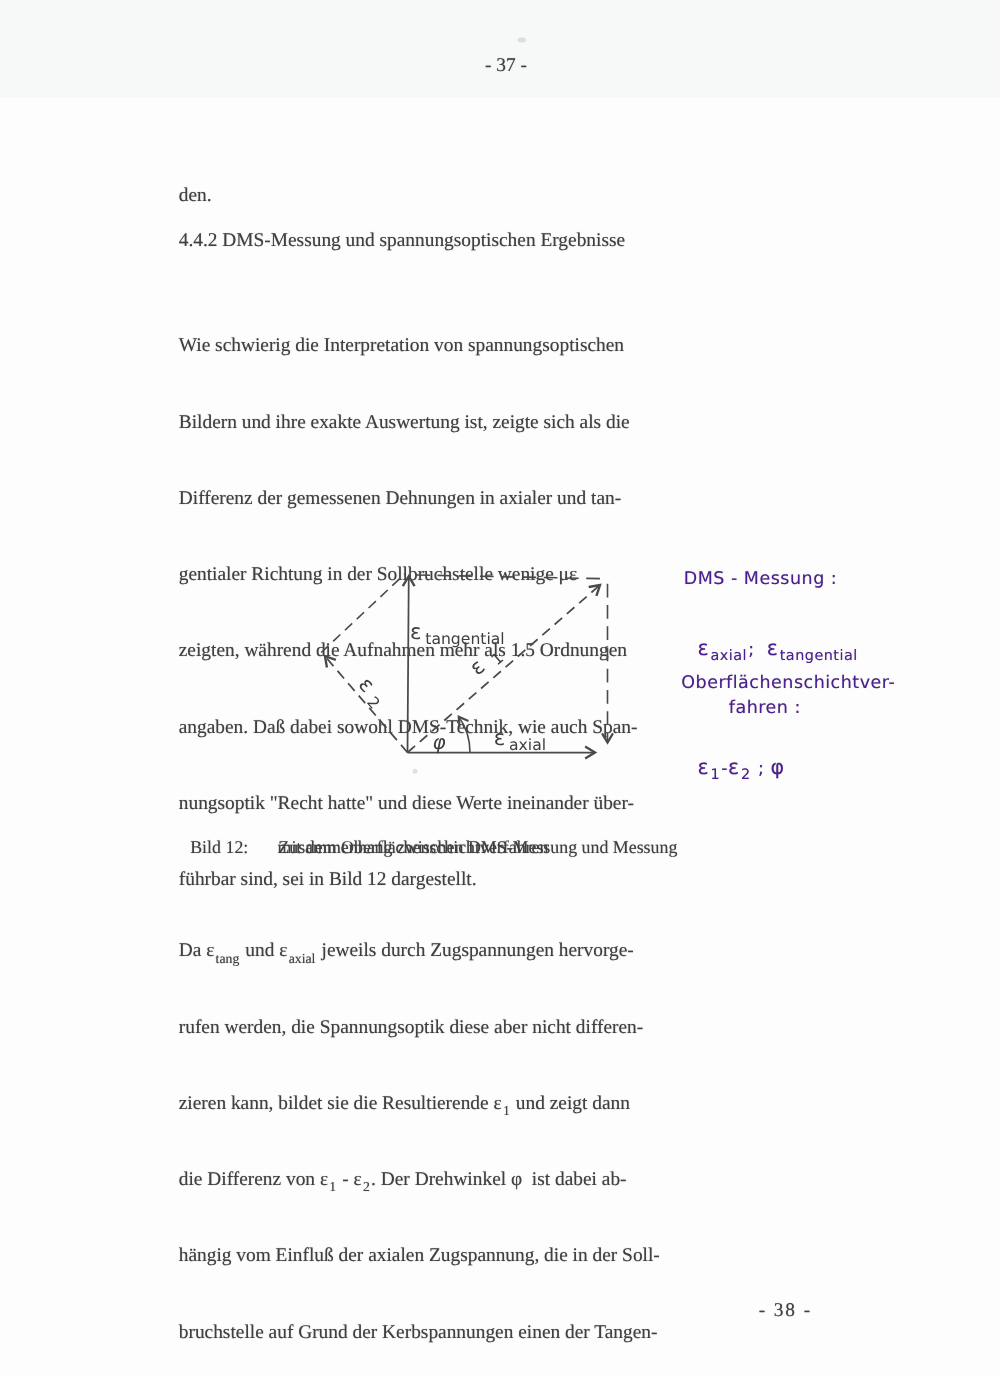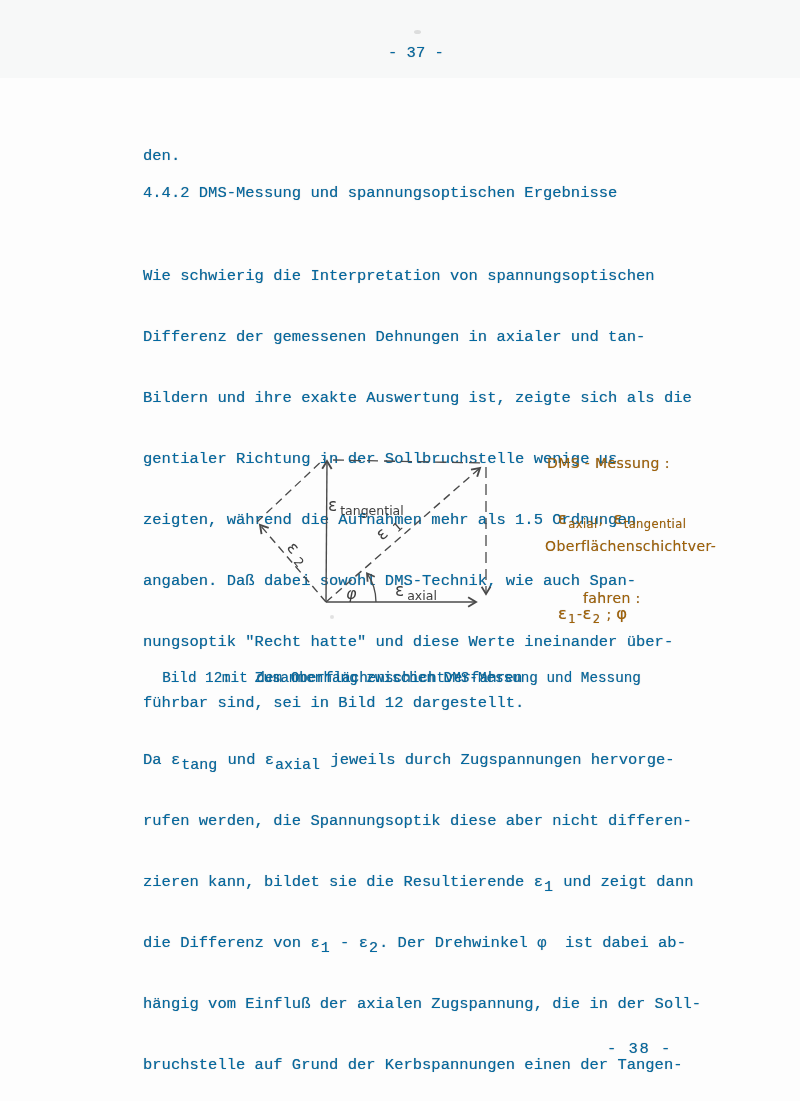--- a/index.html
+++ b/index.html
@@ -12,8 +12,8 @@
   .abs{position:absolute;}
   .topband{left:0;top:0;width:800px;height:78px;background:#f7f8f8;}
   .mono{
-    font-family:Liberation Mono, monospace;
-    font-size:15.5px;color:#0369a1;white-space:pre;
+    font-family:Liberation Serif, serif;
+    font-size:15.5px;color:#404040;white-space:pre;
     text-shadow:0 0 0.8px rgba(65,65,65,0.55);
   }
   .tline{height:25px;line-height:25px;}

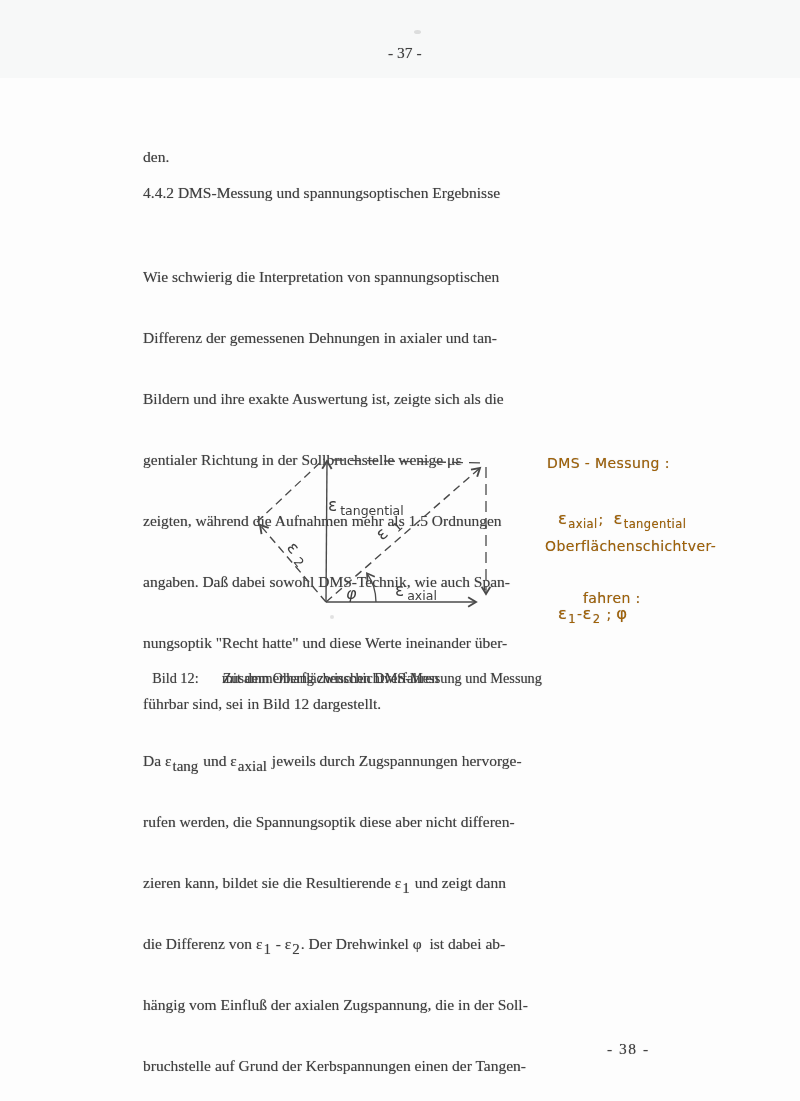--- a/index.html
+++ b/index.html
@@ -47,8 +47,8 @@
 
 <div class="abs mono" style="left:143px;top:228px;">
   <div class="tline">Wie schwierig die Interpretation von spannungsoptischen</div>
+  <div class="tline">Bildern und ihre exakte Auswertung ist, zeigte sich als die</div>
   <div class="tline">Differenz der gemessenen Dehnungen in axialer und tan-</div>
-  <div class="tline">Bildern und ihre exakte Auswertung ist, zeigte sich als die</div>
   <div class="tline">gentialer Richtung in der Sollbruchstelle wenige με</div>
   <div class="tline">zeigten, während die Aufnahmen mehr als 1.5 Ordnungen</div>
   <div class="tline">angaben. Daß dabei sowohl DMS-Technik, wie auch Span-</div>

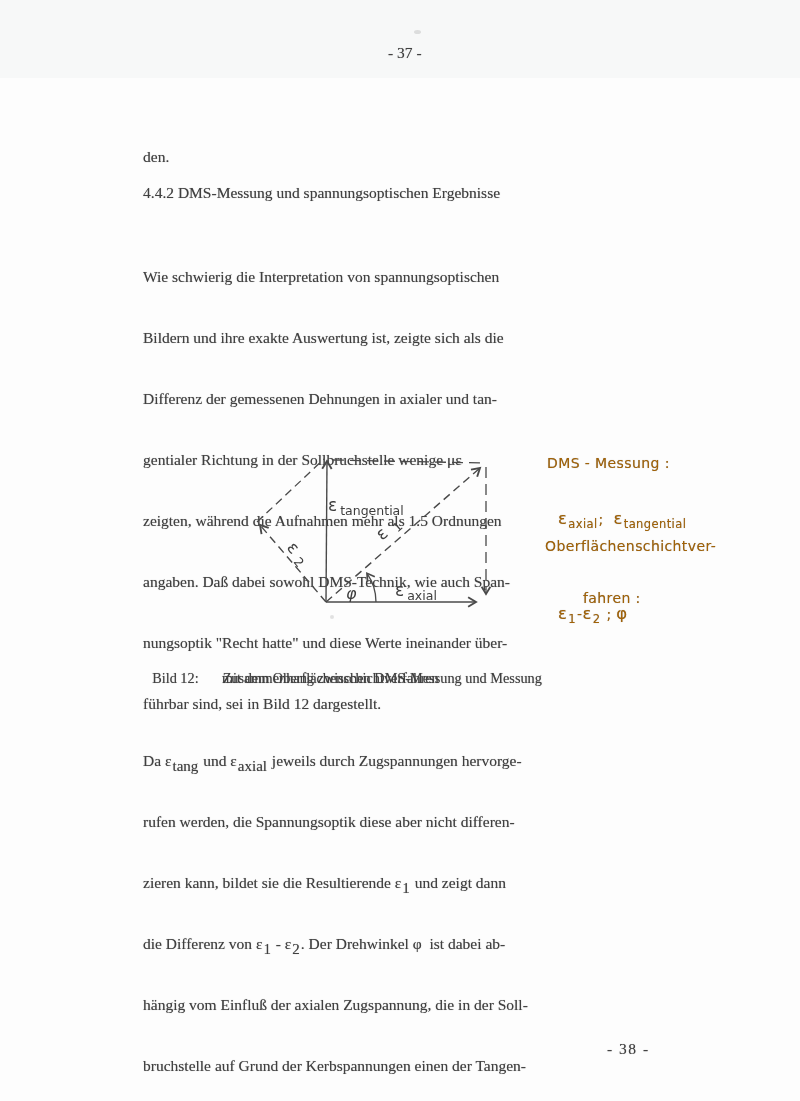--- a/index.html
+++ b/index.html
@@ -20,7 +20,7 @@
   .sb{font-size:15px;vertical-align:-5px;padding:0 1px;}
   .caption-text{font-size:14.3px;line-height:22px;}
   .hand{
-    font-family:"DejaVu Sans",sans-serif;color:#a16207;
+    font-family:"DejaVu Sans",sans-serif;color:#4c1d95;
     letter-spacing:0.4px;white-space:pre;
     text-shadow:0 0 0.7px rgba(62,62,62,0.5);
   }

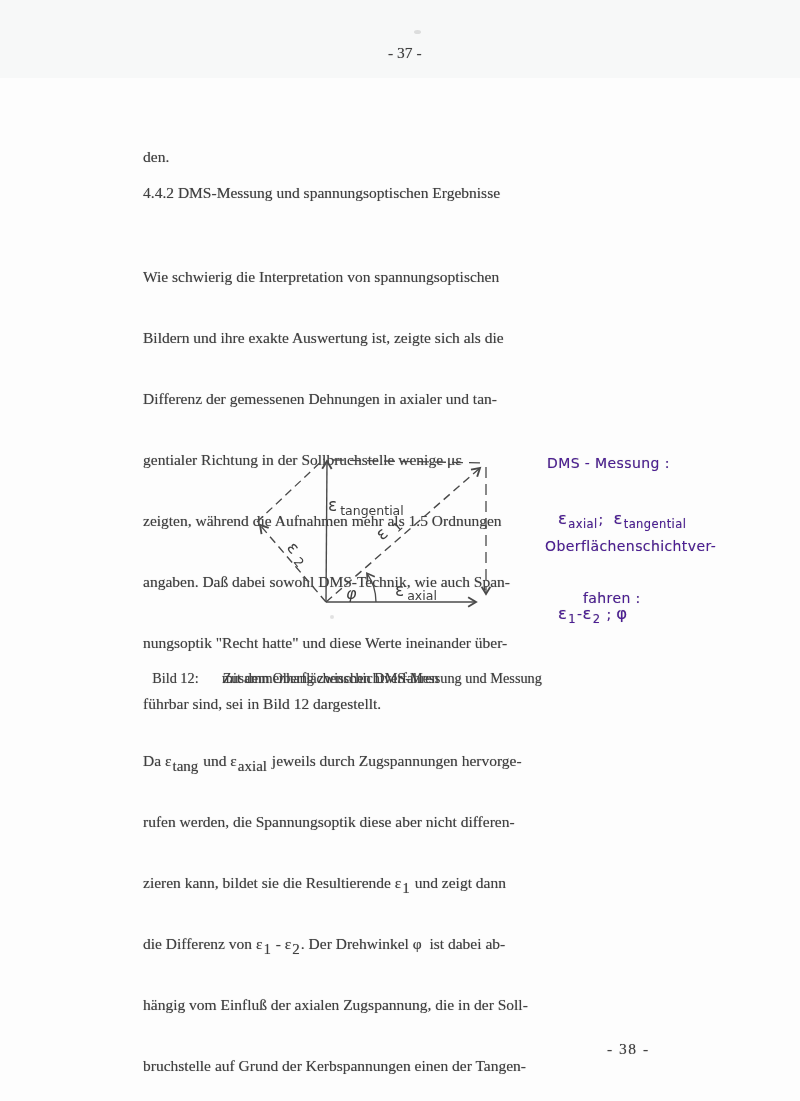--- a/index.html
+++ b/index.html
@@ -86,7 +86,7 @@
   <span class="eps">ε</span><span class="hsub">axial</span><span class="hand-sm">;  </span><span class="eps">ε</span><span class="hsub">tangential</span>
 </div>
 <div class="abs hand hand-sm" style="left:545px;top:538px;">Oberflächenschichtver-</div>
-<div class="abs hand hand-sm" style="left:583px;top:558px;margin-top:32px;">fahren :</div>
+<div class="abs hand hand-sm" style="left:583px;top:558px;">fahren :</div>
 <div class="abs hand" style="left:547px;top:585px;">
   <span class="eps">ε</span><span class="hsub">1</span><span class="hand-sm">-</span><span class="eps">ε</span><span class="hsub">2</span><span class="hand-sm"> ; </span><span class="eps">φ</span>
 </div>

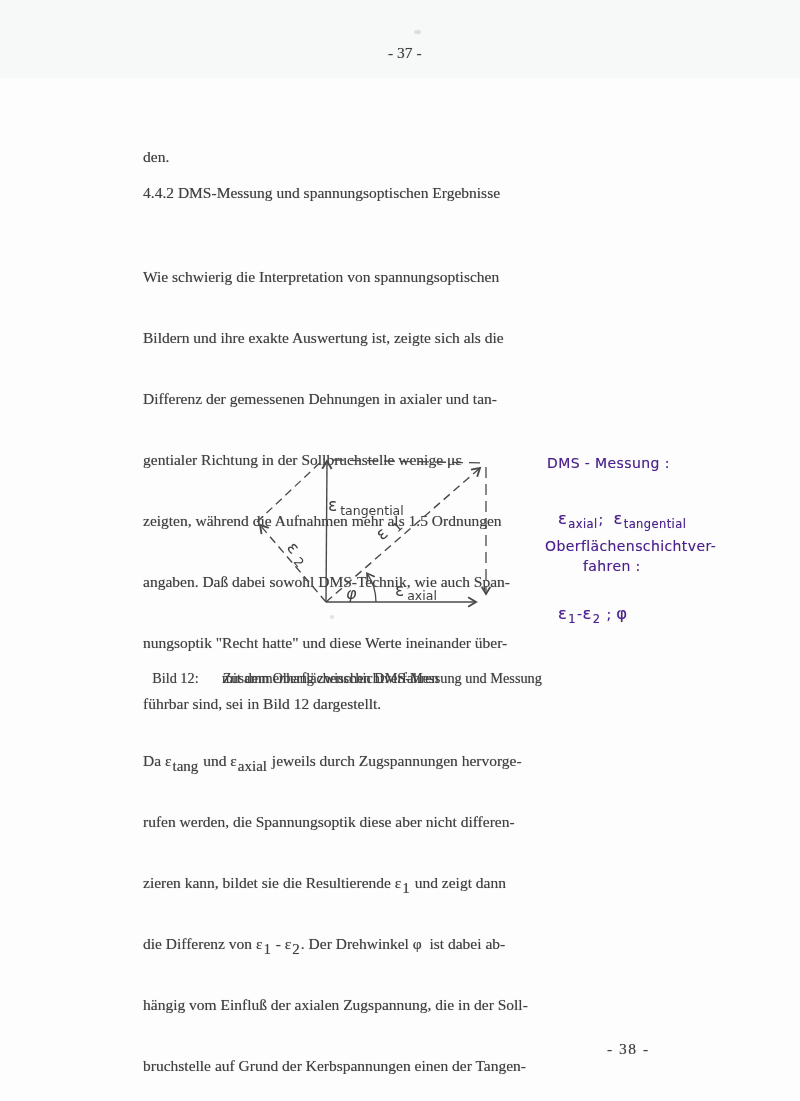--- a/index.html
+++ b/index.html
@@ -17,7 +17,7 @@
     text-shadow:0 0 0.8px rgba(65,65,65,0.55);
   }
   .tline{height:25px;line-height:25px;}
-  .sb{font-size:15px;vertical-align:-5px;padding:0 1px;}
+  .sb{font-size:11px;vertical-align:-5px;padding:0 1px;}
   .caption-text{font-size:14.3px;line-height:22px;}
   .hand{
     font-family:"DejaVu Sans",sans-serif;color:#4c1d95;

